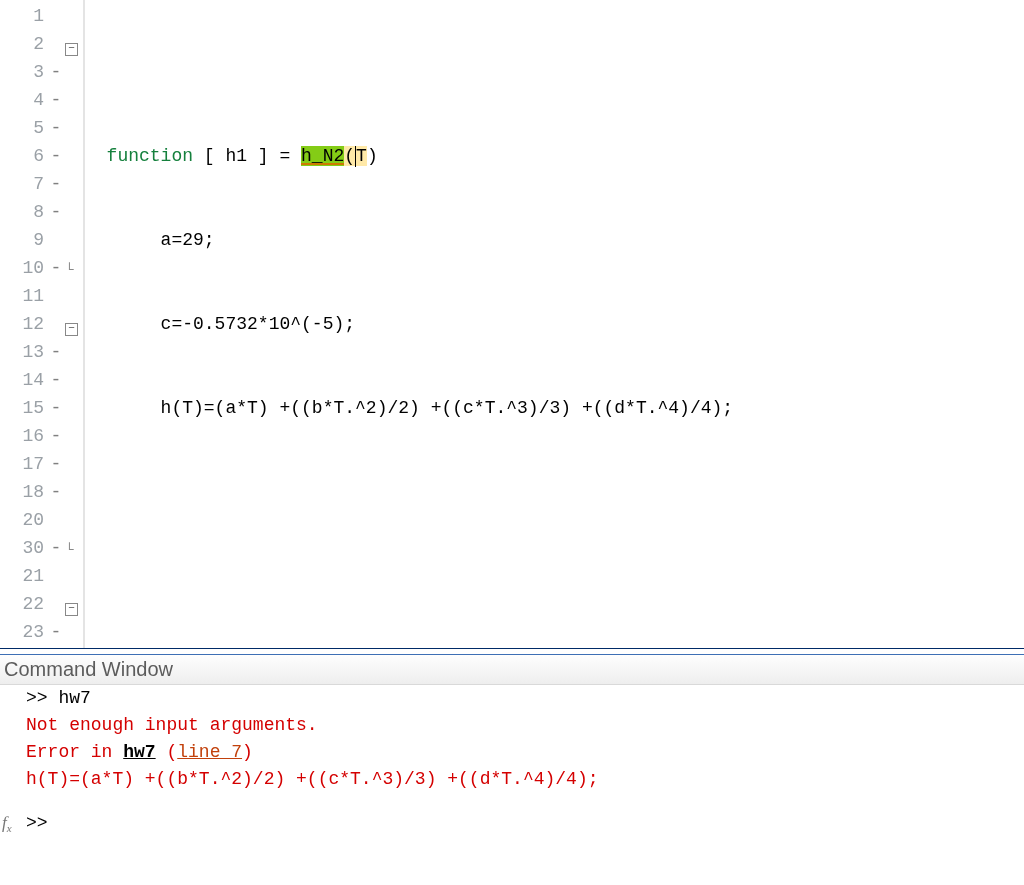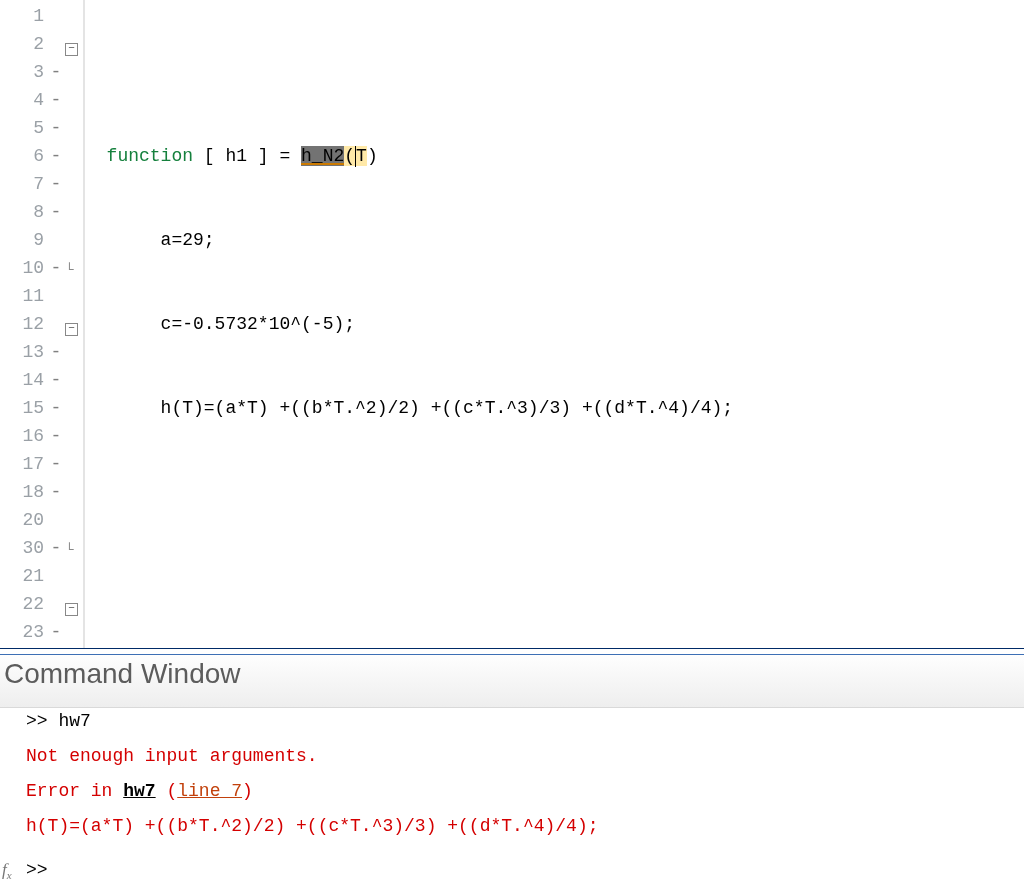--- a/index.html
+++ b/index.html
@@ -19,7 +19,7 @@
   .kw{color:#15803d;}
   .fname{color:#000;text-decoration:underline;text-decoration-color:#cc7a00;text-decoration-thickness:2px;text-underline-offset:2px;}
   .hlwarn{background:#ffe9a8;}
-  .hlsel{background:#737373;}
+  .hlsel{background:#84cc16;}
   .cursor{display:inline-block;width:0;border-left:1px solid #000;height:21px;vertical-align:text-bottom;margin:0;position:relative;top:1px;}
   .divider{height:5px;border-top:1px solid #002a66;border-bottom:1px solid #3d6fb5;background:#fff;}
   .cw-title{font-family:"Helvetica Neue",Arial,sans-serif;color:#5c5c5c;font-size:28px;padding:3px 4px 17px 4px;background:linear-gradient(#fefefe,#eeeeee);border-bottom:1px solid #d9d9d9;}

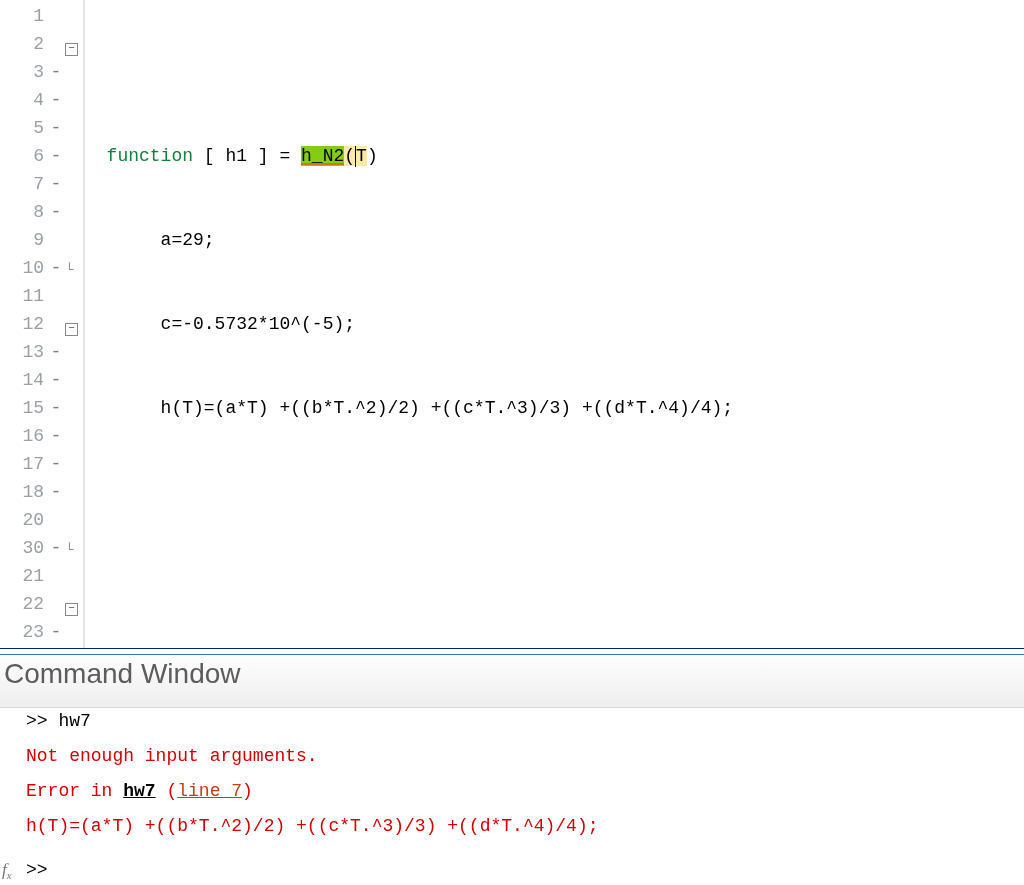--- a/index.html
+++ b/index.html
@@ -22,7 +22,7 @@
   .hlsel{background:#84cc16;}
   .cursor{display:inline-block;width:0;border-left:1px solid #000;height:21px;vertical-align:text-bottom;margin:0;position:relative;top:1px;}
   .divider{height:5px;border-top:1px solid #002a66;border-bottom:1px solid #3d6fb5;background:#fff;}
-  .cw-title{font-family:"Helvetica Neue",Arial,sans-serif;color:#5c5c5c;font-size:28px;padding:3px 4px 17px 4px;background:linear-gradient(#fefefe,#eeeeee);border-bottom:1px solid #d9d9d9;}
+  .cw-title{font-family:"Helvetica Neue",Arial,sans-serif;color:#5c5c5c;font-size:20px;padding:3px 4px 3px 4px;background:linear-gradient(#fefefe,#eeeeee);border-bottom:1px solid #d9d9d9;}
   .cw{padding:0 0 0 2px;font-size:18px;line-height:27px;}
   .err{color:#d40000;margin-top:8px;}
   .errlink{color:#000000;font-weight:bold;text-decoration:underline;}

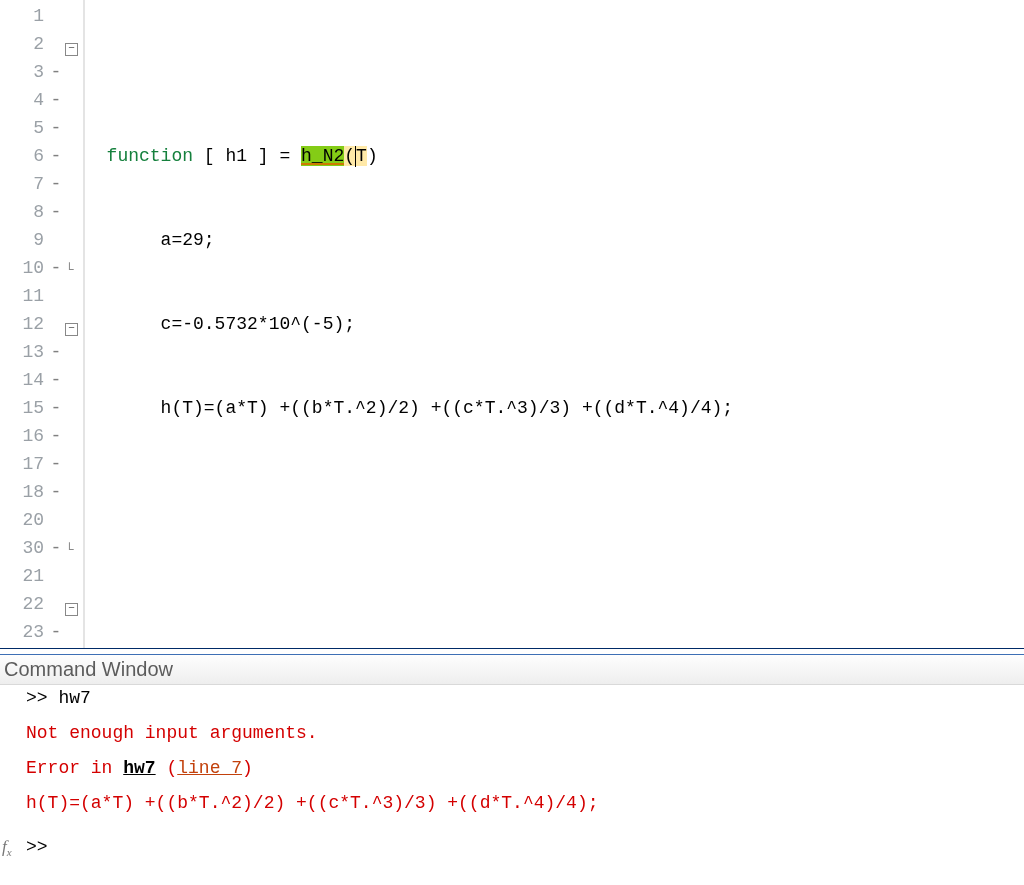--- a/index.html
+++ b/index.html
@@ -24,7 +24,7 @@
   .divider{height:5px;border-top:1px solid #002a66;border-bottom:1px solid #3d6fb5;background:#fff;}
   .cw-title{font-family:"Helvetica Neue",Arial,sans-serif;color:#5c5c5c;font-size:20px;padding:3px 4px 3px 4px;background:linear-gradient(#fefefe,#eeeeee);border-bottom:1px solid #d9d9d9;}
   .cw{padding:0 0 0 2px;font-size:18px;line-height:27px;}
-  .err{color:#d40000;margin-top:8px;}
+  .err{color:#d40000;}
   .errlink{color:#000000;font-weight:bold;text-decoration:underline;}
   .errlinklight{color:#c2410c;text-decoration:underline;}
   .fx{display:inline-block;width:24px;font-style:italic;font-family:Georgia,serif;font-size:17px;color:#777;}

